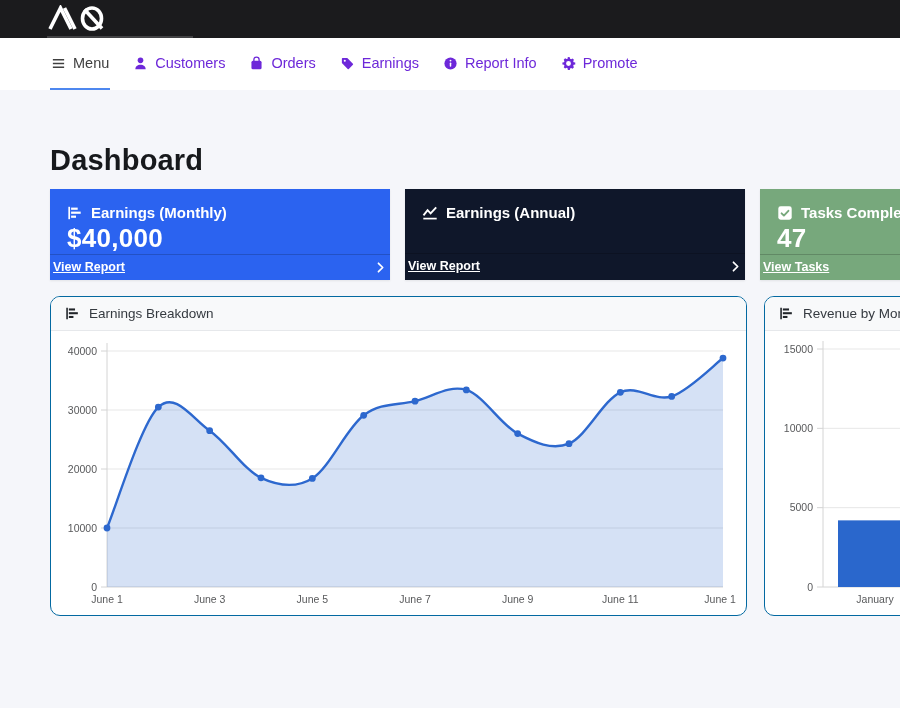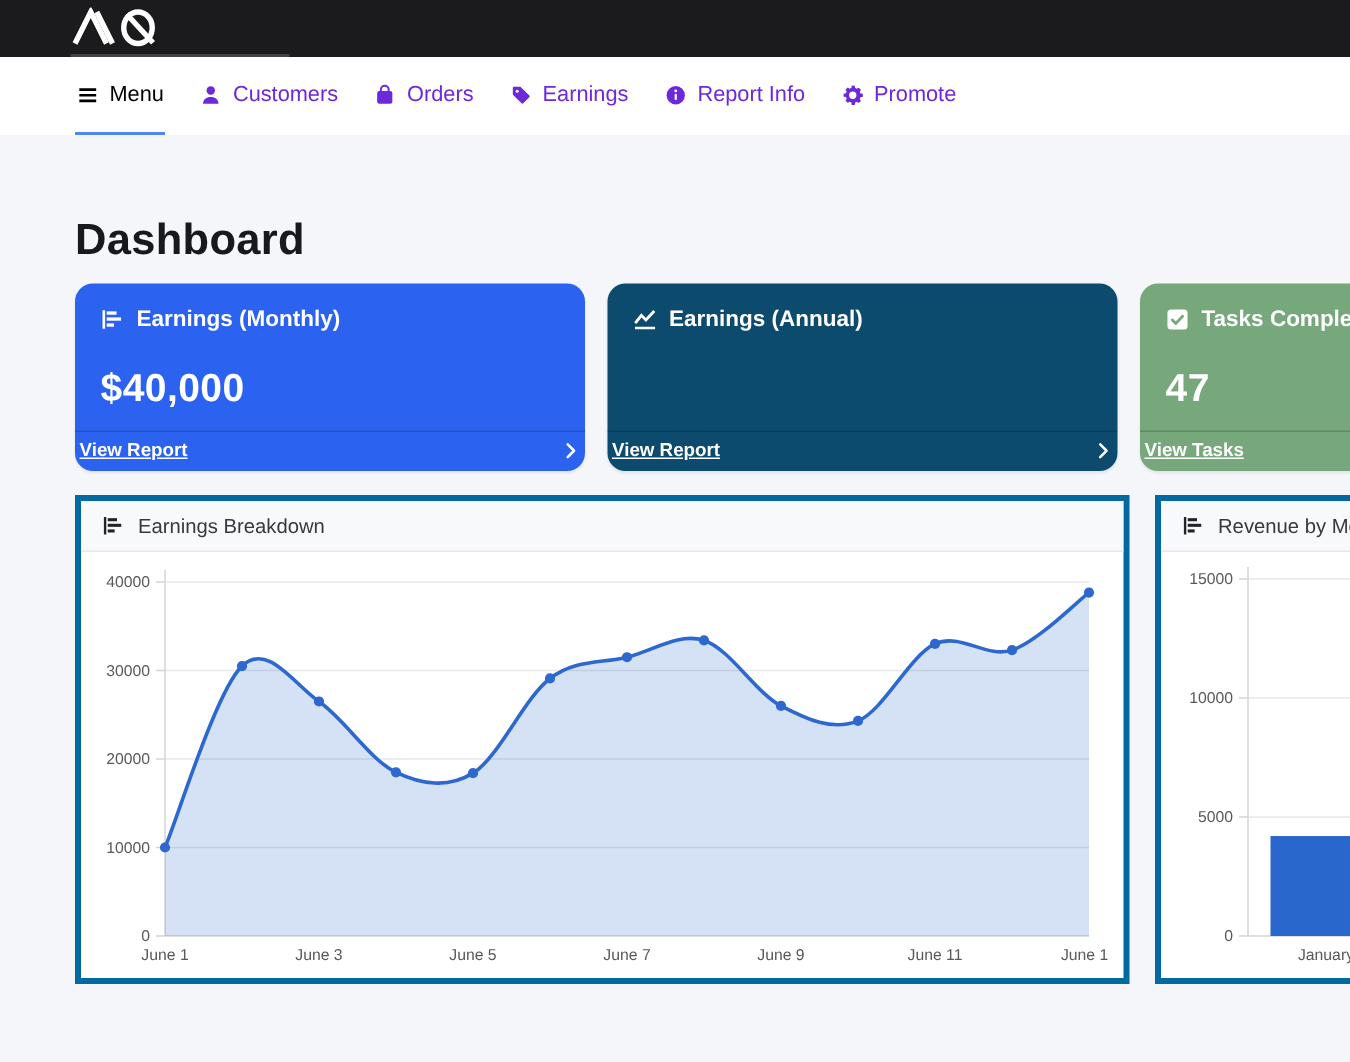--- a/index.html
+++ b/index.html
@@ -20,7 +20,7 @@
     text-decoration:none;border-bottom:2px solid transparent;padding:0 1px;cursor:pointer}
   .nav-item .icon{display:flex}
   .nav-item .icon svg{width:15px;height:15px;display:block}
-  .nav-item.active{color:#000000;border-bottom-color:#4d87ef}
+  .nav-item.active{color:#404040;border-bottom-color:#4d87ef}
   
   .content{padding:54px 0 0 50px;width:1110px}
   h1.page-title{font-size:29px;font-weight:600;margin:0 0 12px;color:#17191c;letter-spacing:.2px}

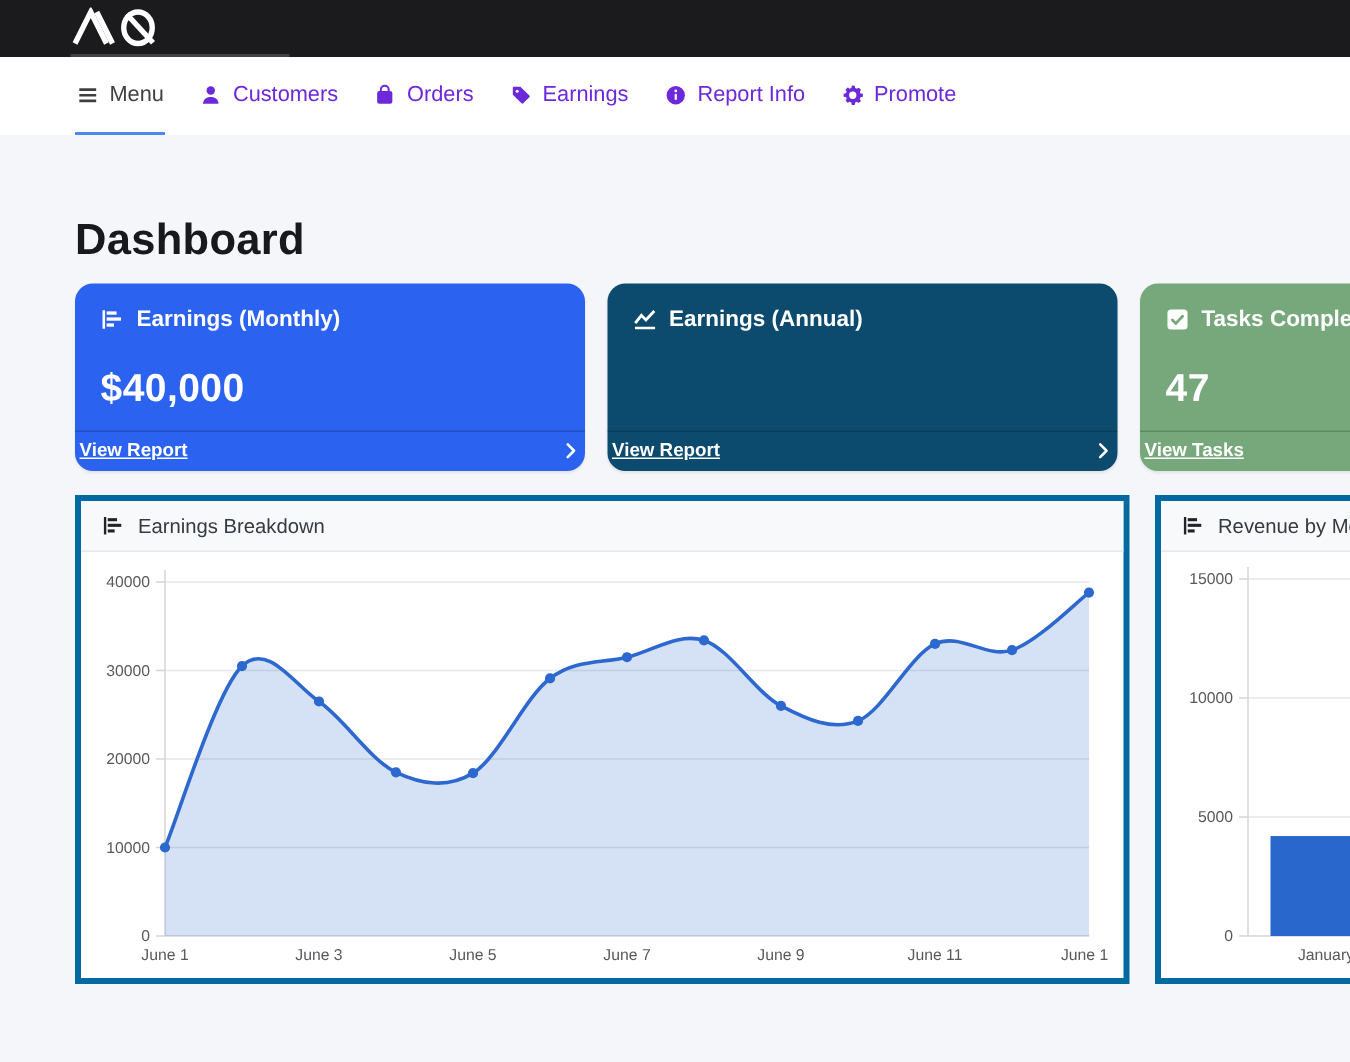--- a/index.html
+++ b/index.html
@@ -25,7 +25,7 @@
   .content{padding:54px 0 0 50px;width:1110px}
   h1.page-title{font-size:29px;font-weight:600;margin:0 0 12px;color:#17191c;letter-spacing:.2px}
   .cards{display:flex;gap:15px}
-  .card{width:340px;height:125px;border-radius:12px;color:#fff;display:flex;flex-direction:column;
+  .card{width:340px;height:91px;border-radius:0;color:#fff;display:flex;flex-direction:column;
     flex:none;box-shadow:0 1px 2px rgba(0,0,0,.08);box-sizing:border-box}
   .card-body{padding:15px 17px 0;flex:1}
   .card-title{font-size:15px;font-weight:700;display:flex;gap:8px;align-items:center}

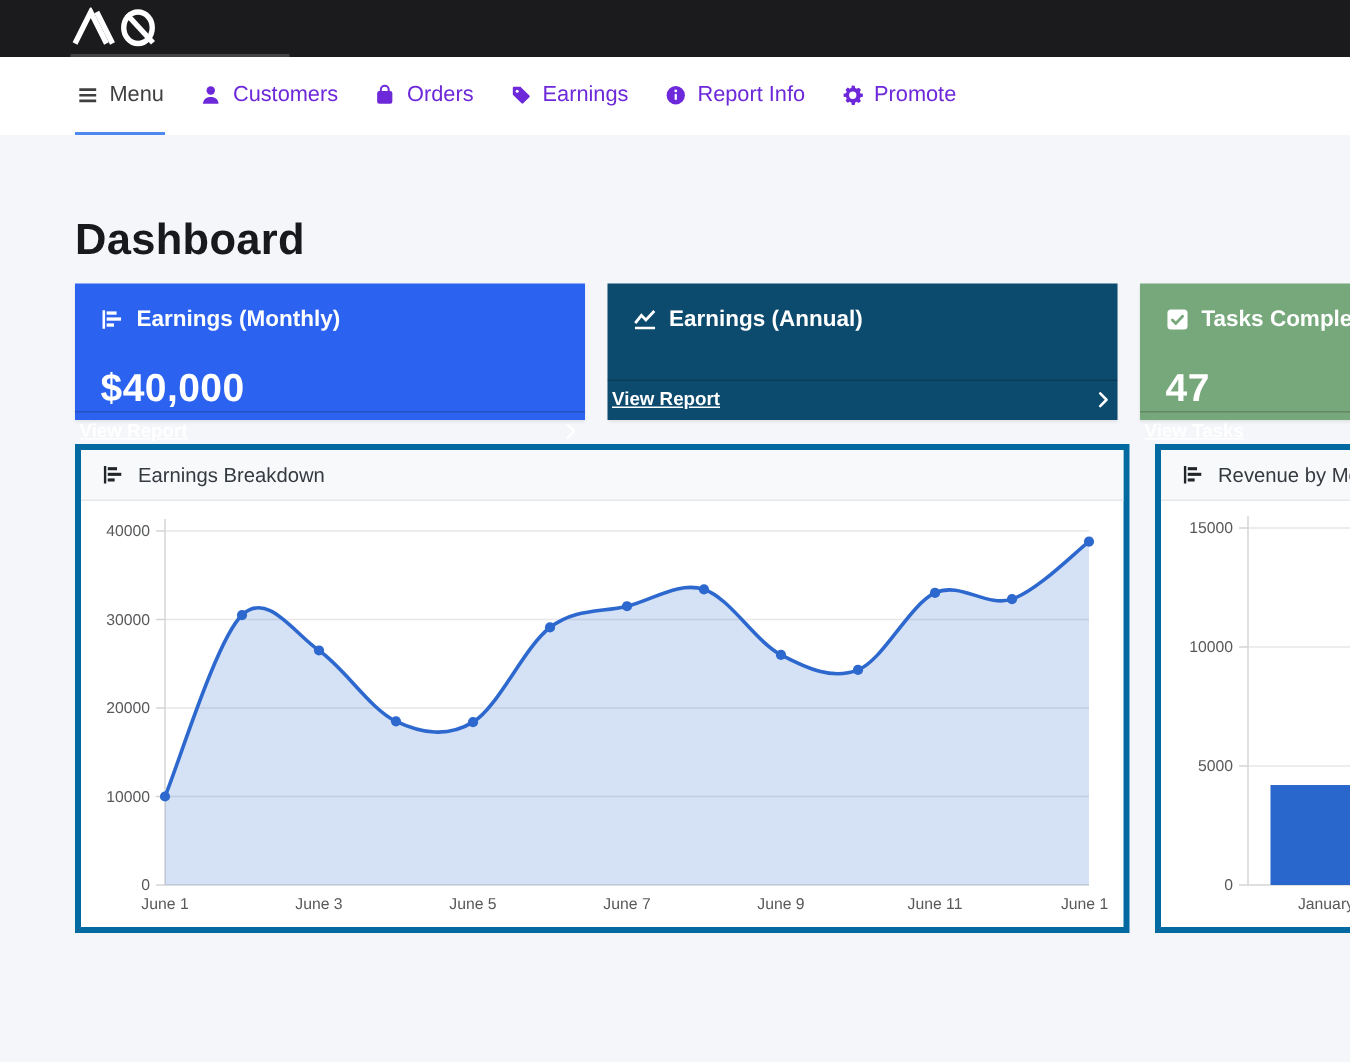--- a/index.html
+++ b/index.html
@@ -151,7 +151,7 @@
           </span>
         </div>
       </div>
-      <div class="card" style="background: #0c4a6e;">
+      <div class="card" style="background: #0f172a;">
         <div class="card-body">
           <div class="card-title">
             <span class="icon">

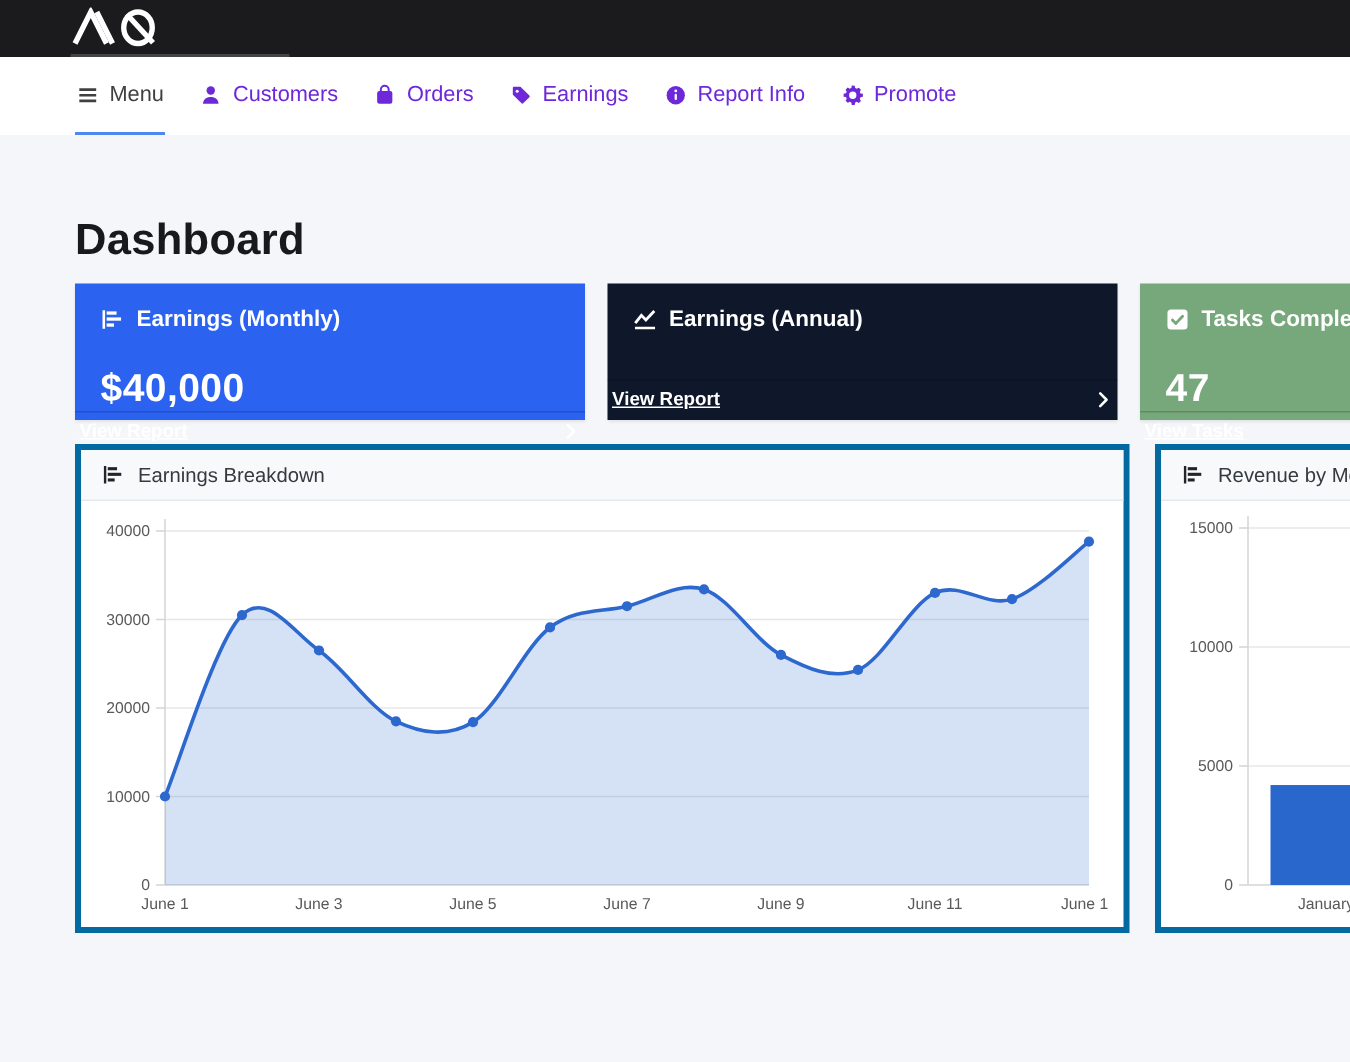--- a/index.html
+++ b/index.html
@@ -31,7 +31,7 @@
   .card-title{font-size:15px;font-weight:700;display:flex;gap:8px;align-items:center}
   .card-title .icon{display:flex}
   .card-title .icon svg{width:16px;height:16px;display:block}
-  .card-value{font-size:26px;font-weight:700;margin-top:22px;letter-spacing:.3px}
+  .card-value{font-size:26px;font-weight:700;margin-top:2px;letter-spacing:.3px}
   .card-footer{display:flex;justify-content:space-between;align-items:center;
     padding:5px 3px 7px;border-top:1px solid rgba(0,0,0,.18);font-size:12.5px;font-weight:700}
   .card-footer a{color:#fff;text-decoration:underline;cursor:pointer}

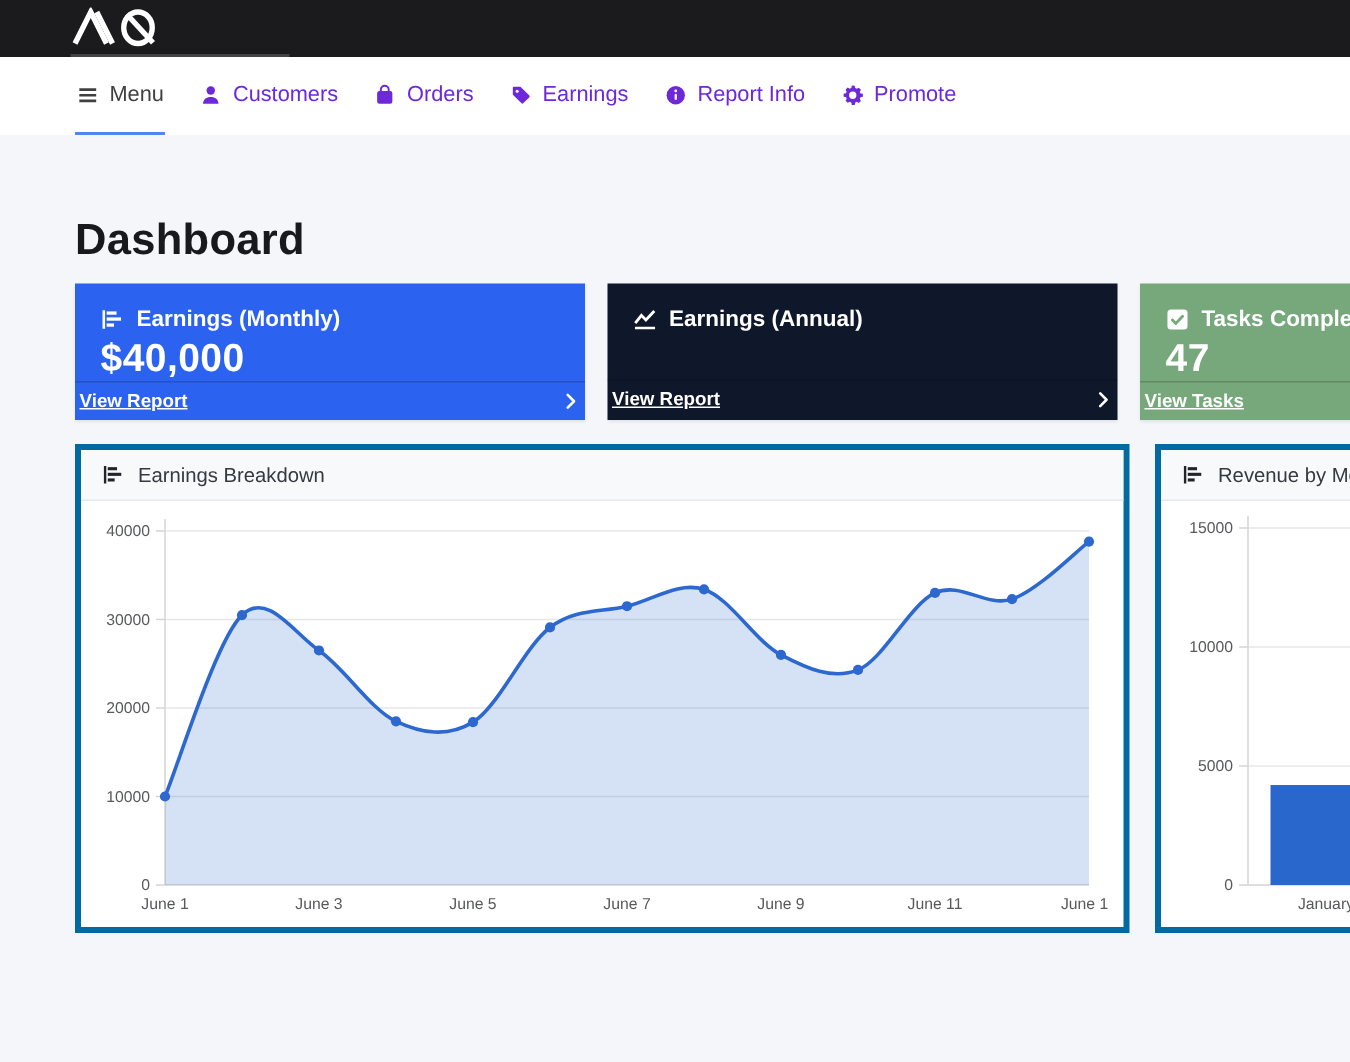--- a/index.html
+++ b/index.html
@@ -39,7 +39,7 @@
   .card-footer .chev svg{width:13px;height:13px}
   
   .panels{display:flex;gap:17px;margin-top:16px}
-  .panel{background:#fff;border:4px solid #0369a1;border-radius:0;overflow:hidden;flex:none}
+  .panel{background:#fff;border:1px solid #0369a1;border-radius:10px;overflow:hidden;flex:none}
   .panel-left{width:695px}
   .panel-right{width:340px}
   .panel-header{background:#f8f9fa;border-bottom:1px solid #e6e8eb;padding:9px 14px;

